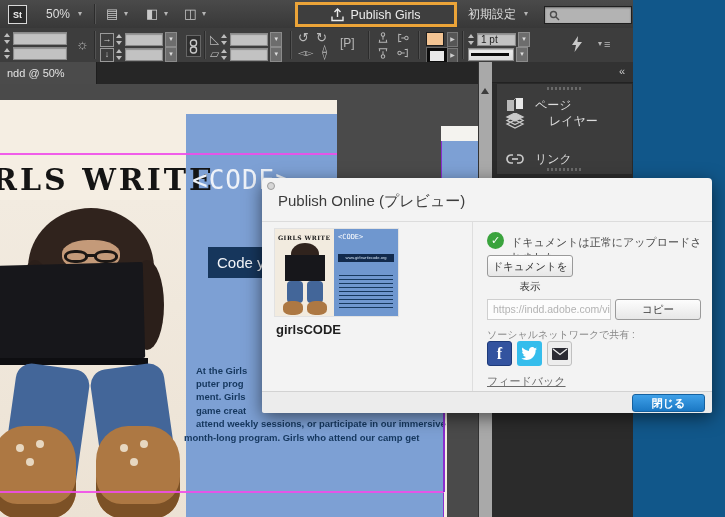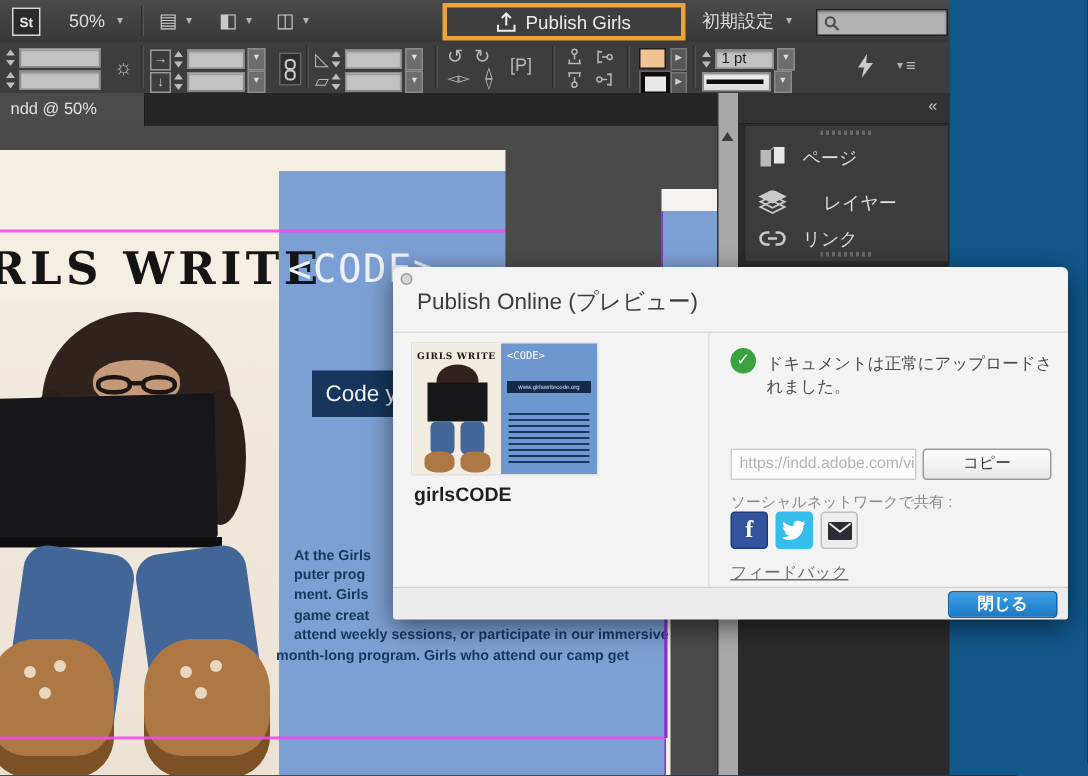--- a/index.html
+++ b/index.html
@@ -334,7 +334,7 @@
           </svg>
         <span>ページ</span>
       </div>
-      <div class="abs pitem" style="top:40px;gap:24px;">
+      <div class="abs pitem" style="top:26px;gap:24px;">
         <svg width="20" height="17" viewBox="0 0 20 17">
             <g fill="none" stroke="#c9c9c9" stroke-width="1.3">
               <path d="M10 7l8 4-8 4-8-4z"></path>

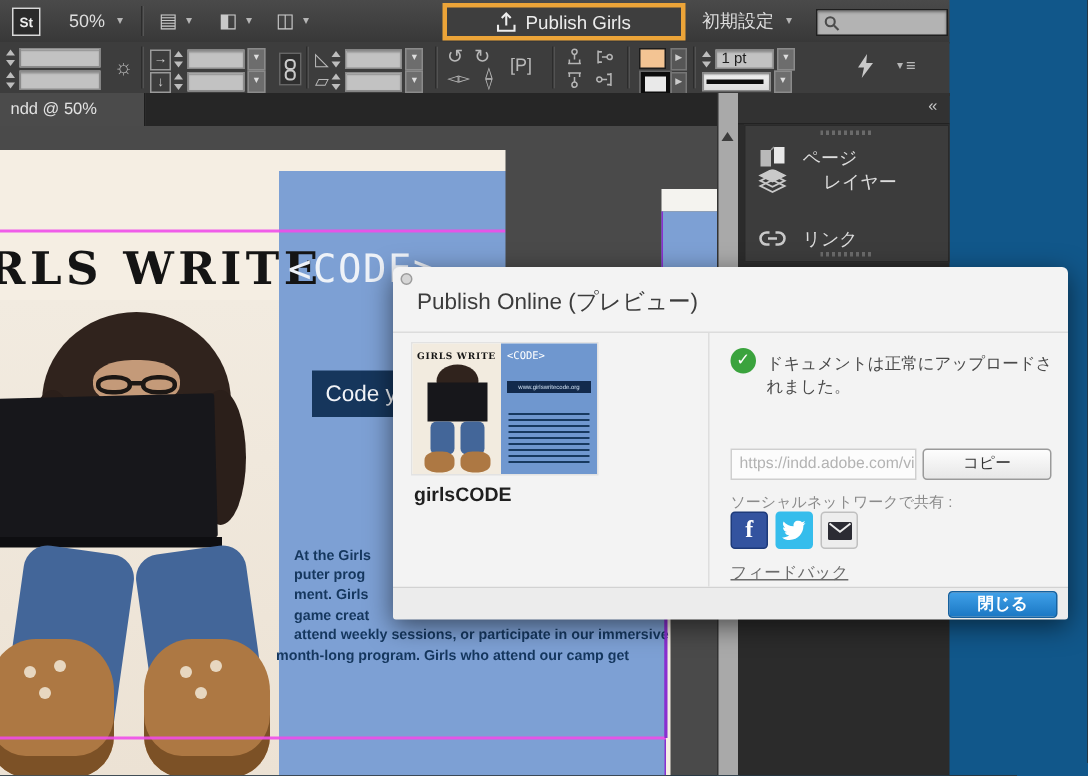--- a/index.html
+++ b/index.html
@@ -384,6 +384,7 @@
 
     <div class="abs chk">✓</div>
     <div class="abs status">ドキュメントは正常にアップロードされました。</div>
+    <div class="abs btn-gray view-btn">ドキュメントを表示</div>
 
     <div class="abs urlbox">https://indd.adobe.com/view/2b5c3b9f</div>
     <div class="abs lbl" style="left:225px;top:150px;">ソーシャルネットワークで共有 :</div>

